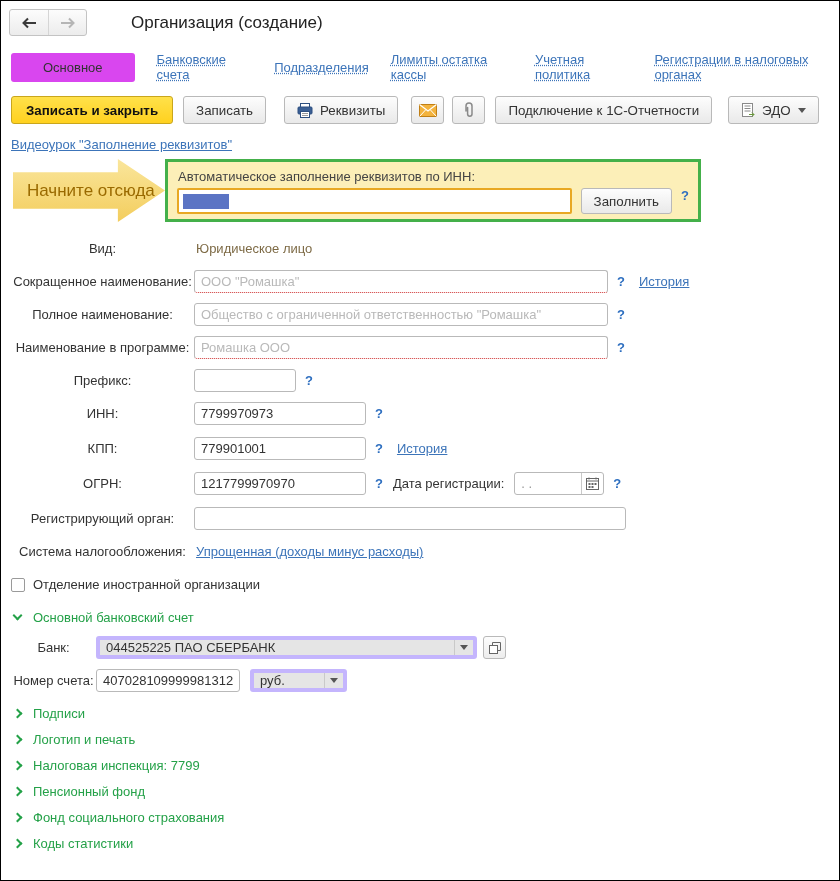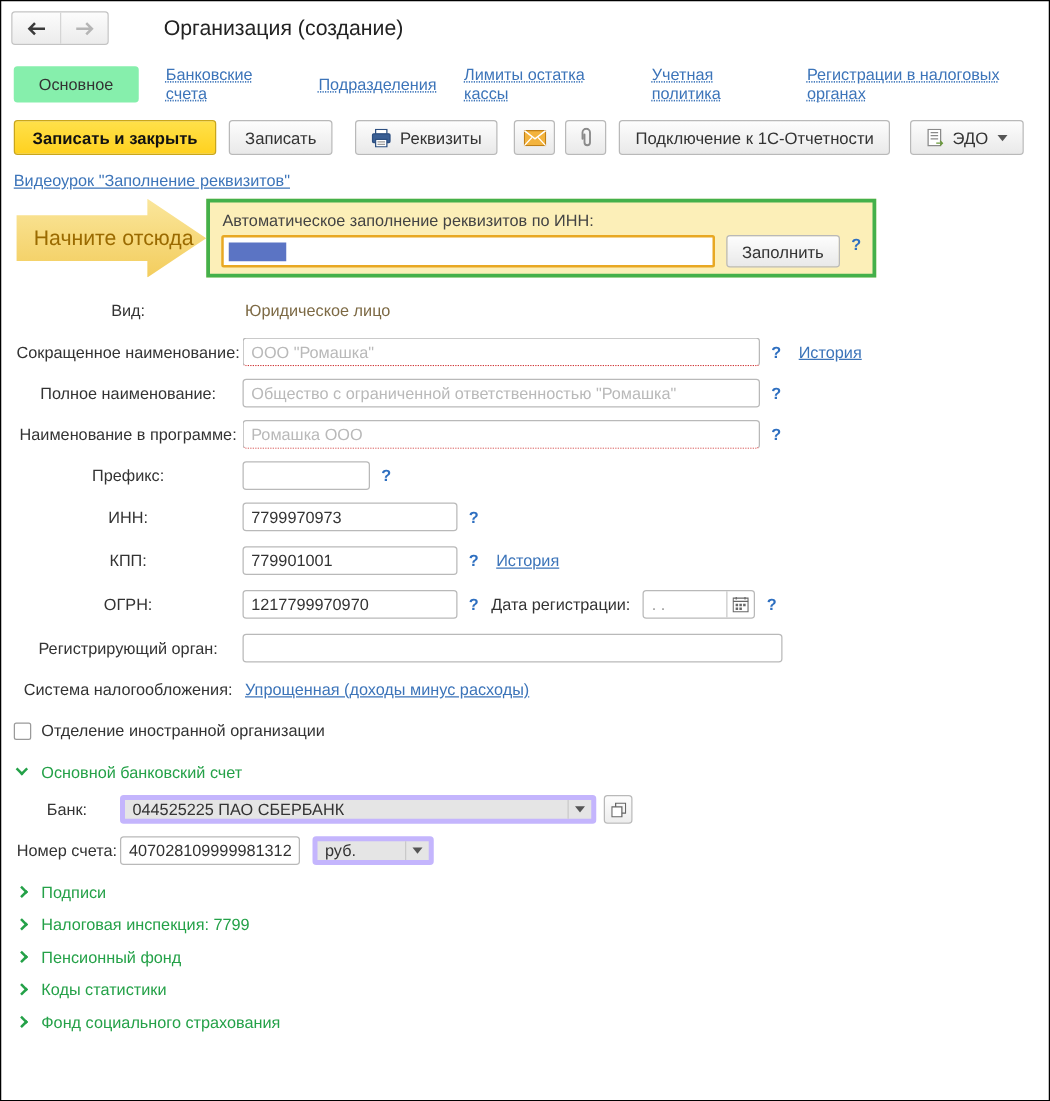--- a/index.html
+++ b/index.html
@@ -16,7 +16,7 @@
 
   
   .tabs { display:flex; align-items:center; margin:9px 0 0 10px; gap:22px; }
-  .tab-active { background:#86efac; border-radius:3px; padding:7px 20px; color:#333; }
+  .tab-active { background:#d946ef; border-radius:3px; padding:7px 32px; color:#333; }
   .tab-link { color:#3c74b9; text-decoration:underline; text-decoration-style:dotted; padding:7px 0; cursor:pointer; }
 
   

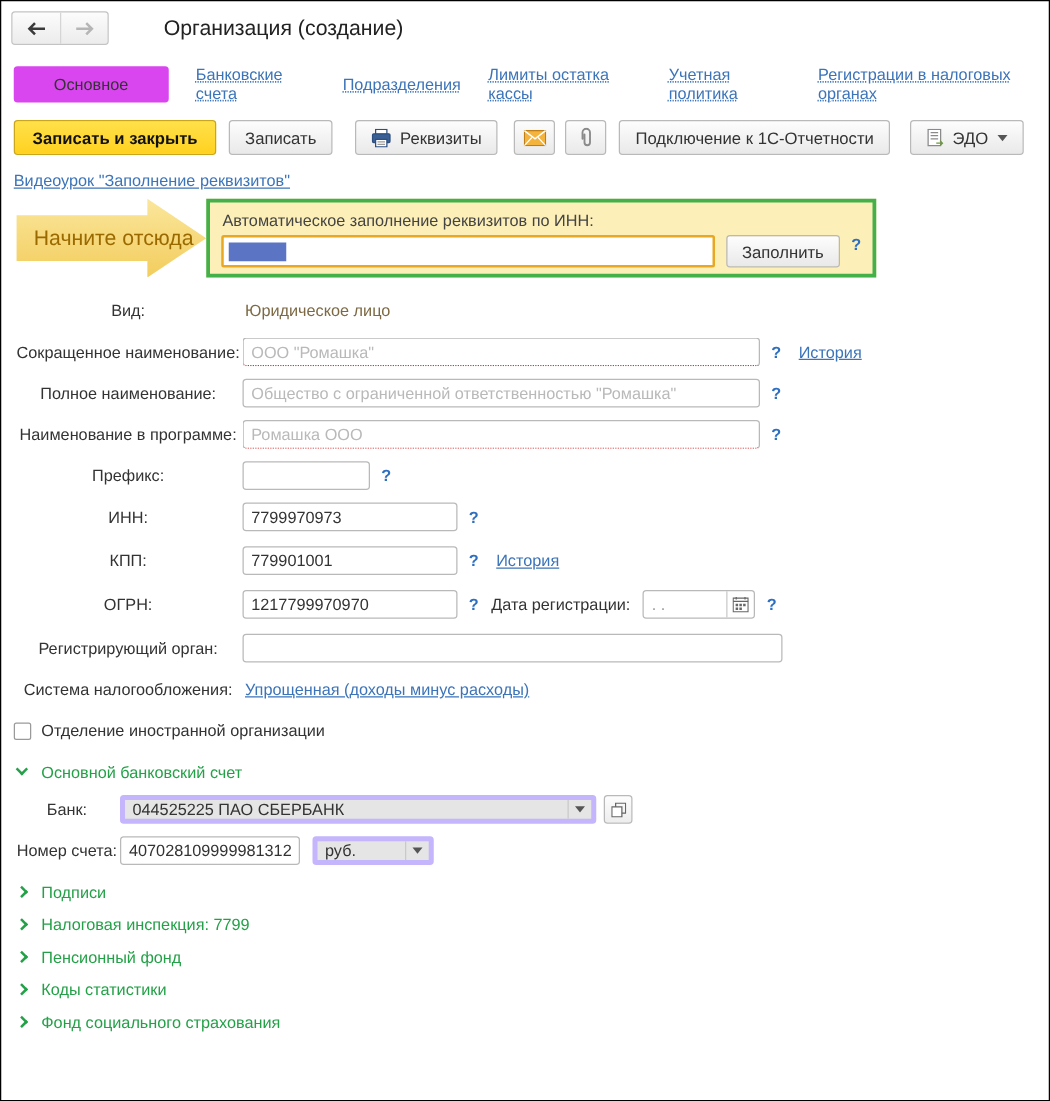--- a/index.html
+++ b/index.html
@@ -305,6 +305,10 @@
       </div>
       <div class="gsec">
         <span class="chev chev-right"></span>
+        <span>Логотип и печать</span>
+      </div>
+      <div class="gsec">
+        <span class="chev chev-right"></span>
         <span>Налоговая инспекция: 7799</span>
       </div>
       <div class="gsec">

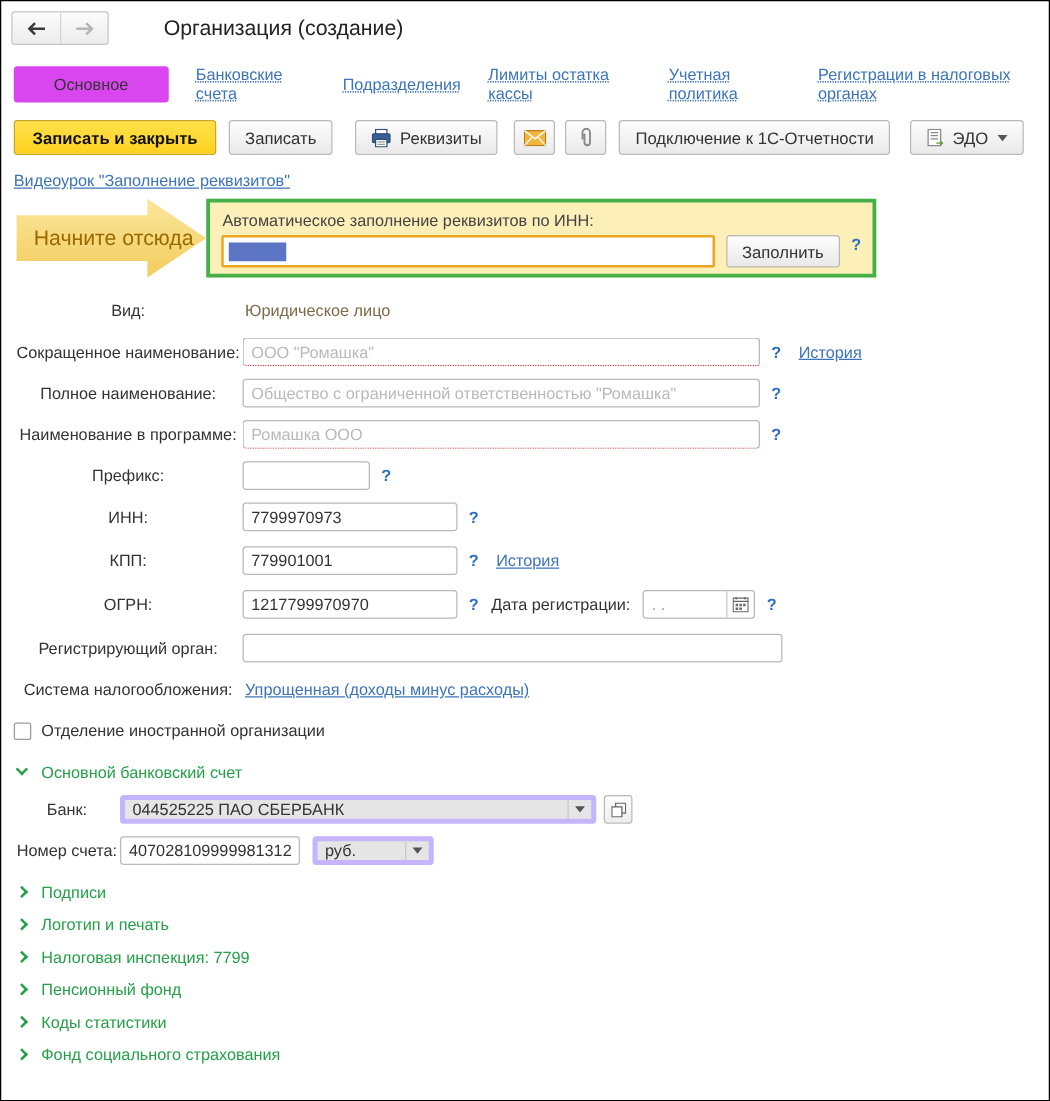--- a/index.html
+++ b/index.html
@@ -317,12 +317,12 @@
       </div>
       <div class="gsec">
         <span class="chev chev-right"></span>
+        <span>Фонд социального страхования</span>
+      </div>
+      <div class="gsec">
+        <span class="chev chev-right"></span>
         <span>Коды статистики</span>
       </div>
-      <div class="gsec">
-        <span class="chev chev-right"></span>
-        <span>Фонд социального страхования</span>
-      </div>
 
     </div>
 

